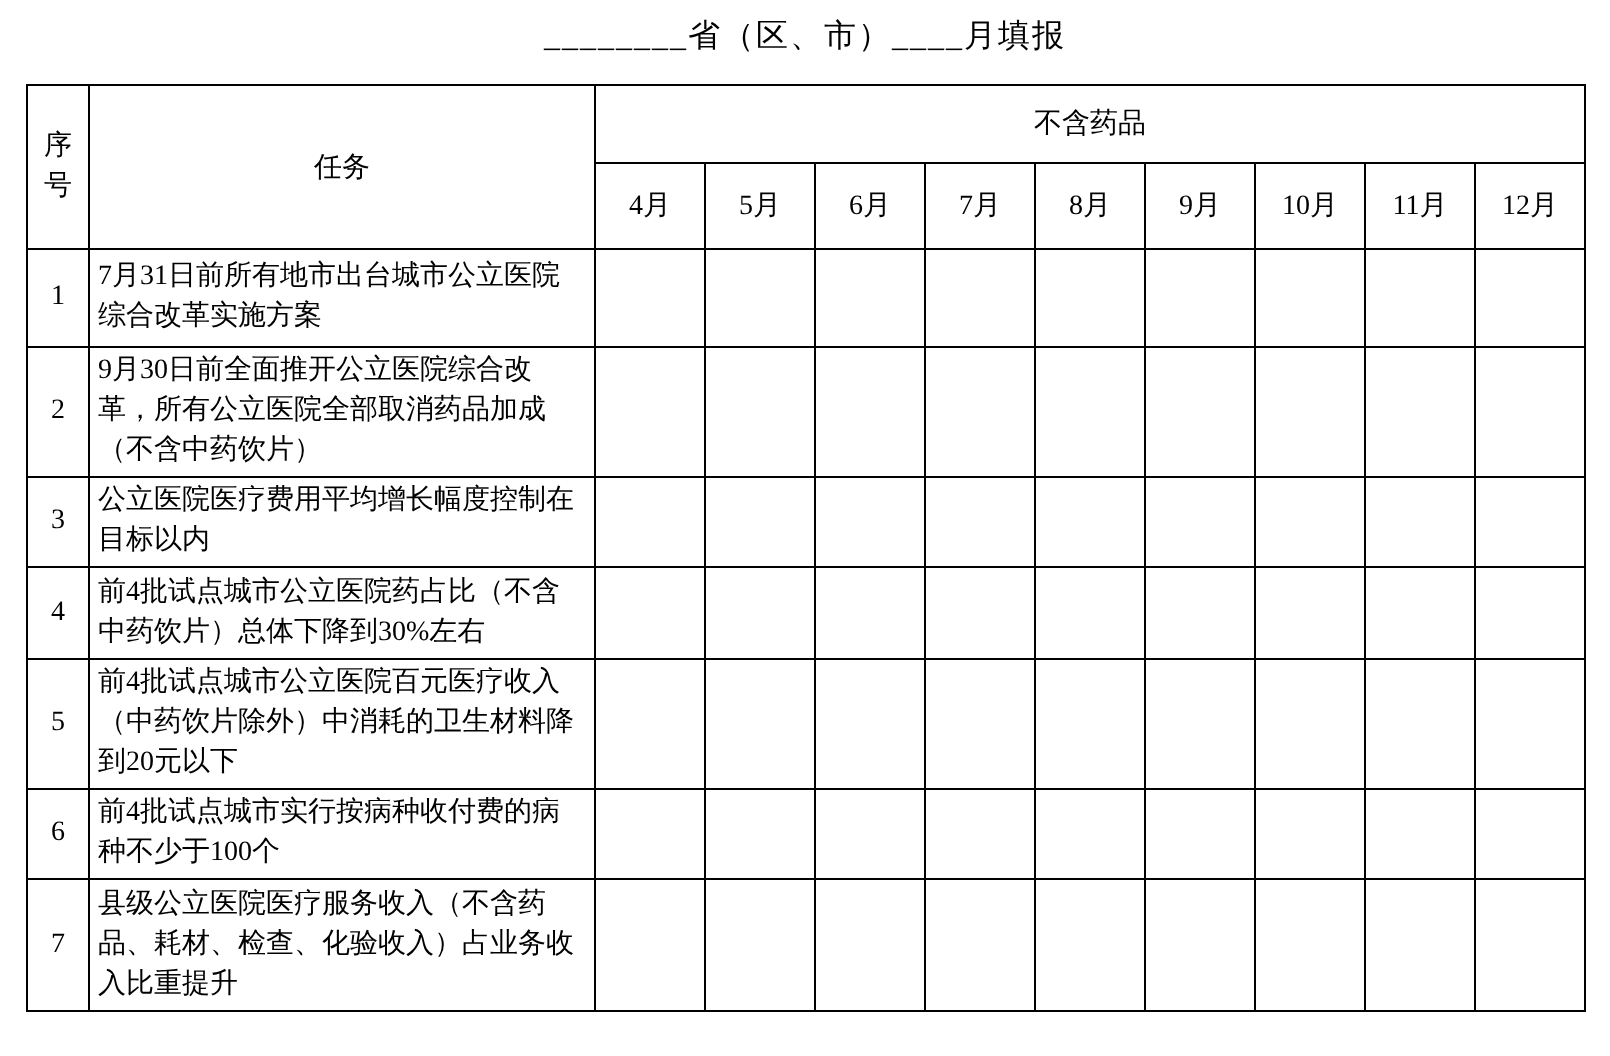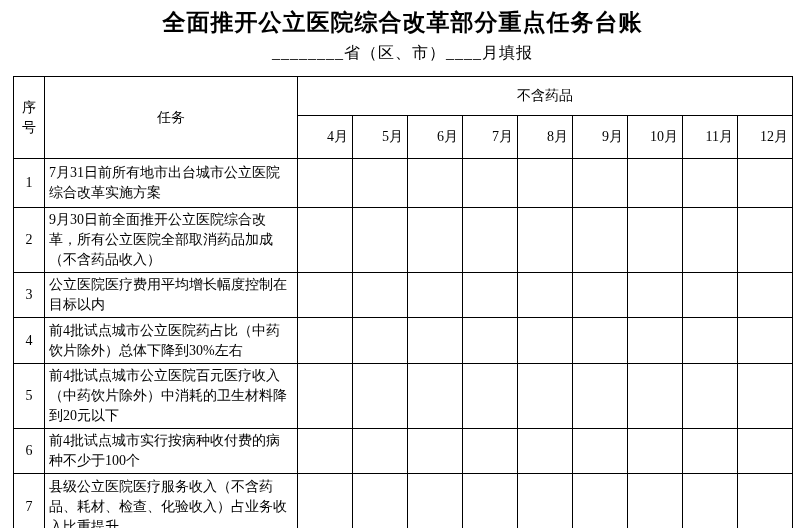--- a/index.html
+++ b/index.html
@@ -88,7 +88,6 @@
 
 <div class="page">
 
-  <h1 class="doc-title">全面推开公立医院综合改革部分重点任务台账</h1>
 
   <div class="doc-subtitle">
     <span>________</span><span>省（区、市）</span><span>____</span><span>月填报</span>

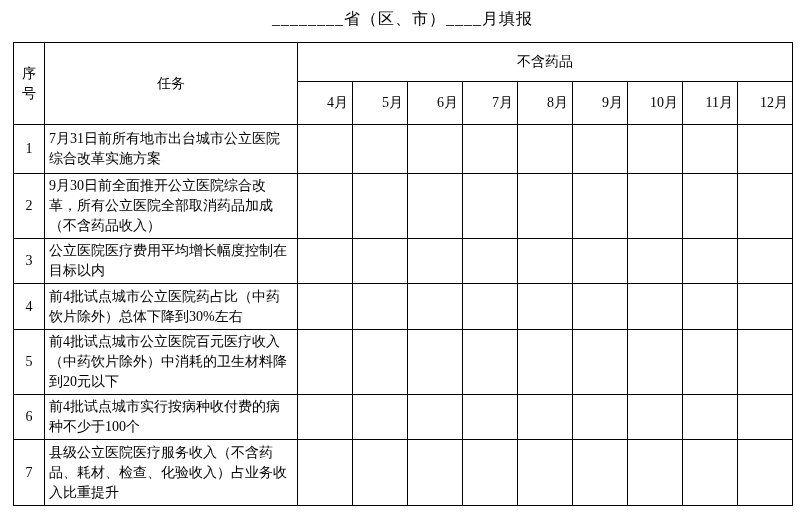--- a/index.html
+++ b/index.html
@@ -53,7 +53,7 @@
   col.c-month   { width: 55px;  }
 
   thead tr.progress-row th { height: 34px; text-align: center; }
-  thead tr.months-row  th { height: 38px; text-align: right; }
+  thead tr.months-row  th { height: 38px; text-align: center; }
 
   th.h-index {
     text-align: center;

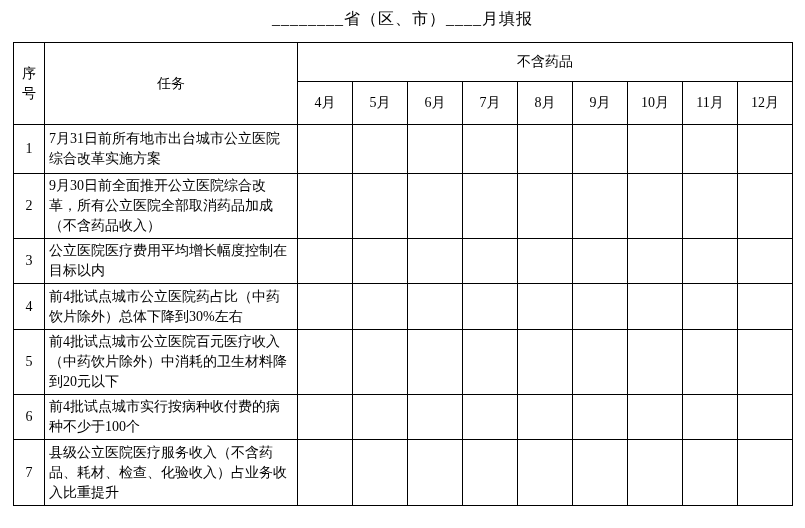--- a/index.html
+++ b/index.html
@@ -141,7 +141,7 @@
         </tr>
         <tr>
           <td class="col-index">2</td>
-          <td class="col-task">9月30日前全面推开公立医院综合改革，所有公立医院全部取消药品加成（不含药品收入）</td>
+          <td class="col-task">9月30日前全面推开公立医院综合改革，所有公立医院全部取消药品加成（不含中药饮片）</td>
           <td class="progress-cell"></td>
           <td class="progress-cell"></td>
           <td class="progress-cell"></td>

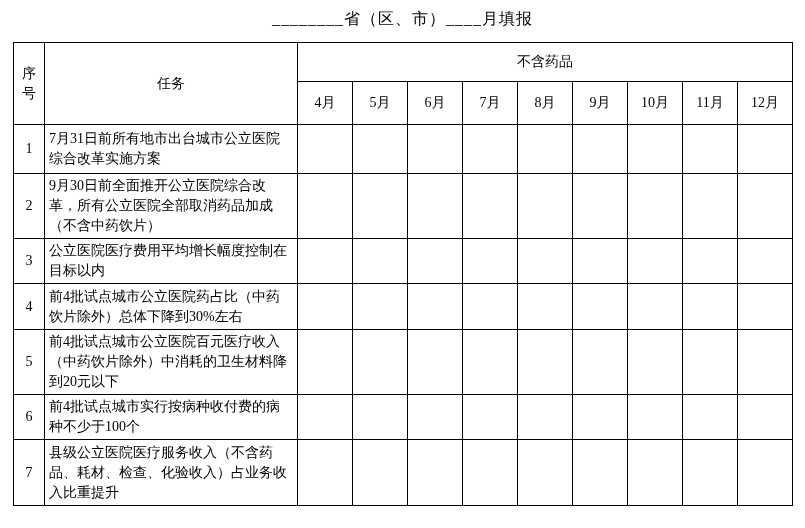--- a/index.html
+++ b/index.html
@@ -167,7 +167,7 @@
         </tr>
         <tr>
           <td class="col-index">4</td>
-          <td class="col-task">前4批试点城市公立医院药占比（中药饮片除外）总体下降到30%左右</td>
+          <td class="col-task">前4批试点城市公立医院药占比（不含中药饮片）总体下降到30%左右</td>
           <td class="progress-cell"></td>
           <td class="progress-cell"></td>
           <td class="progress-cell"></td>

